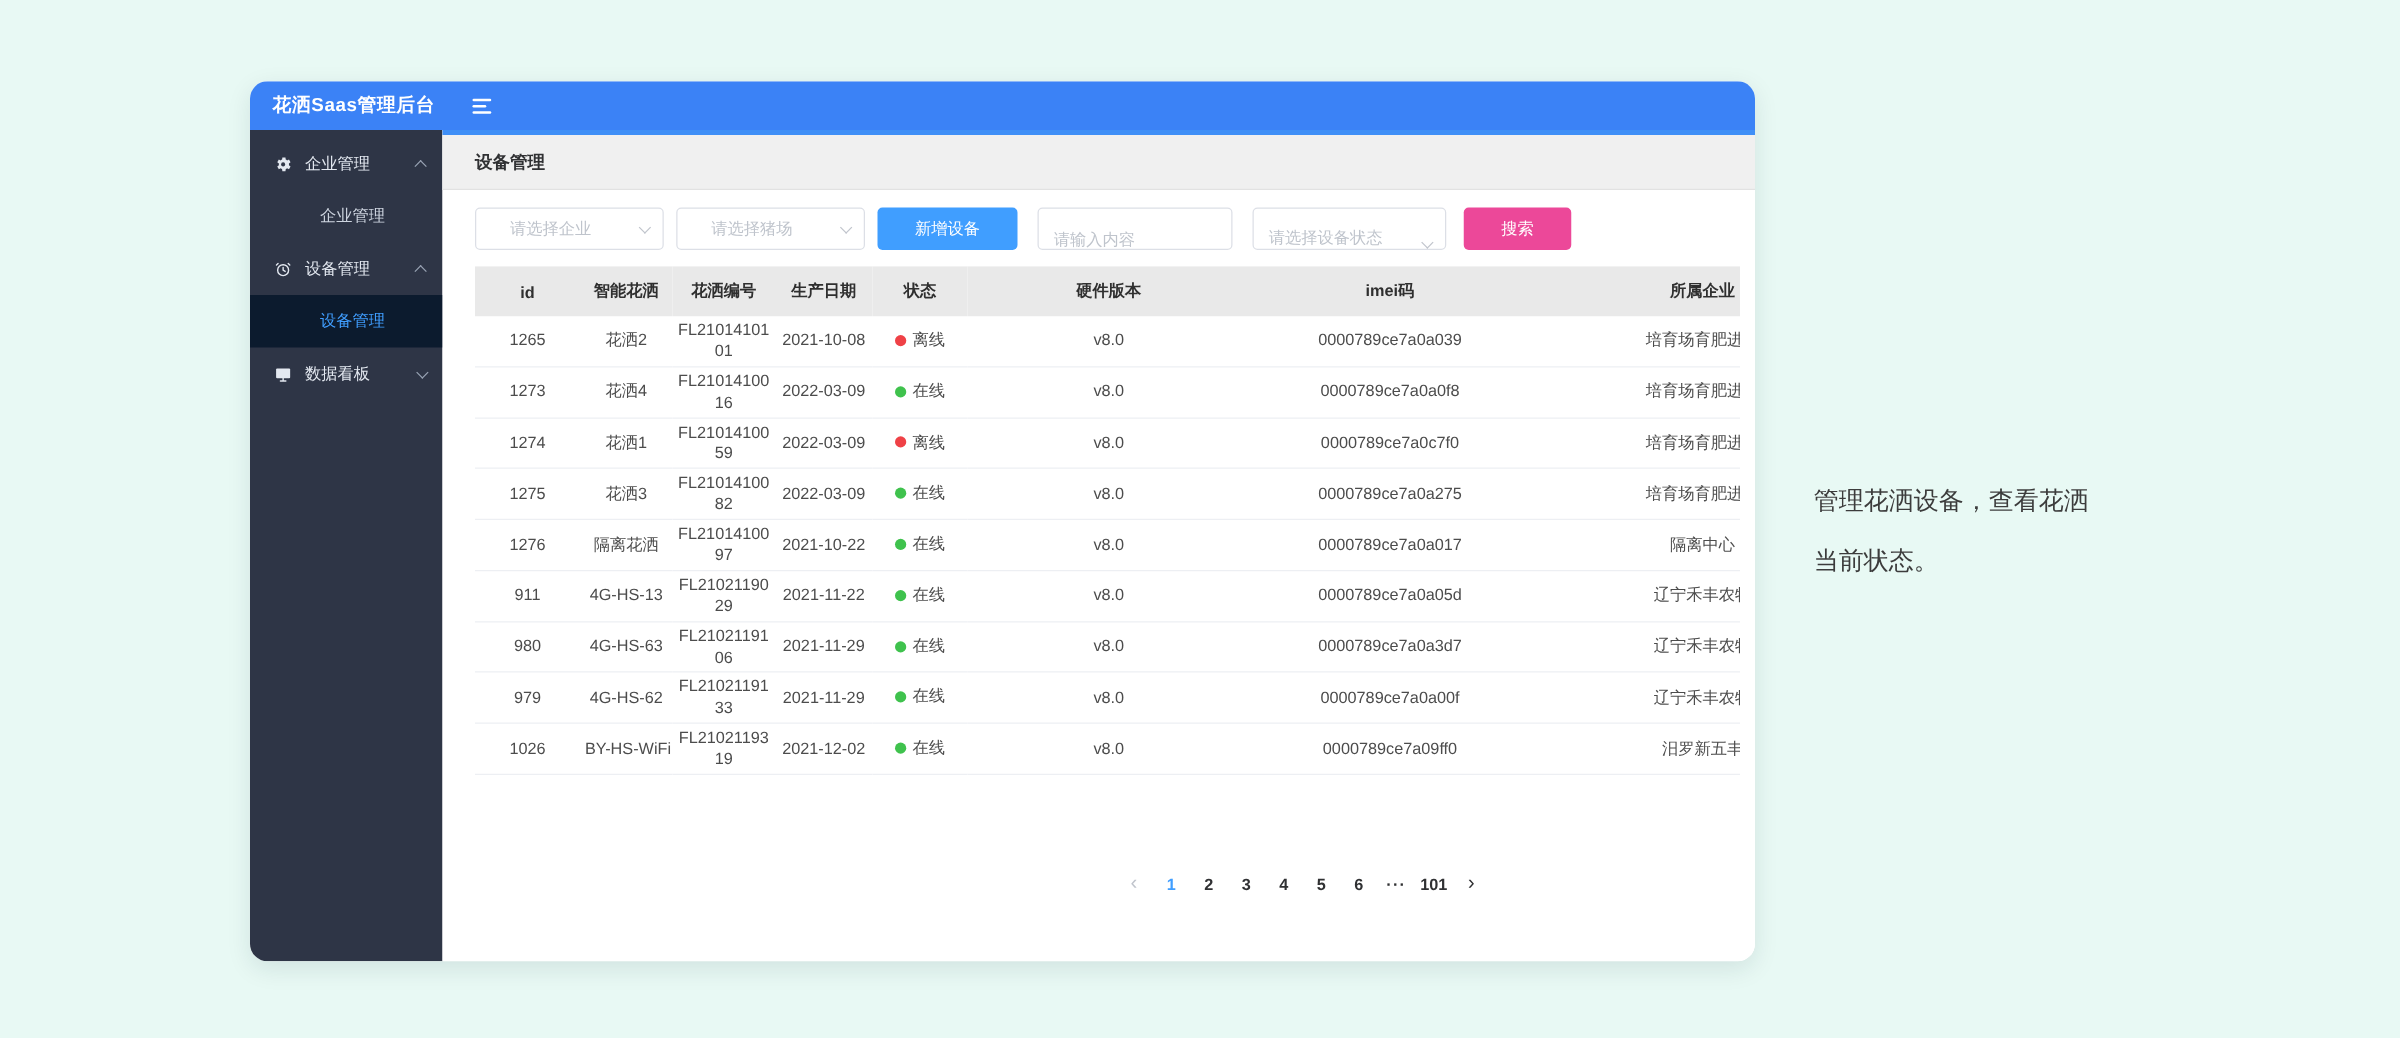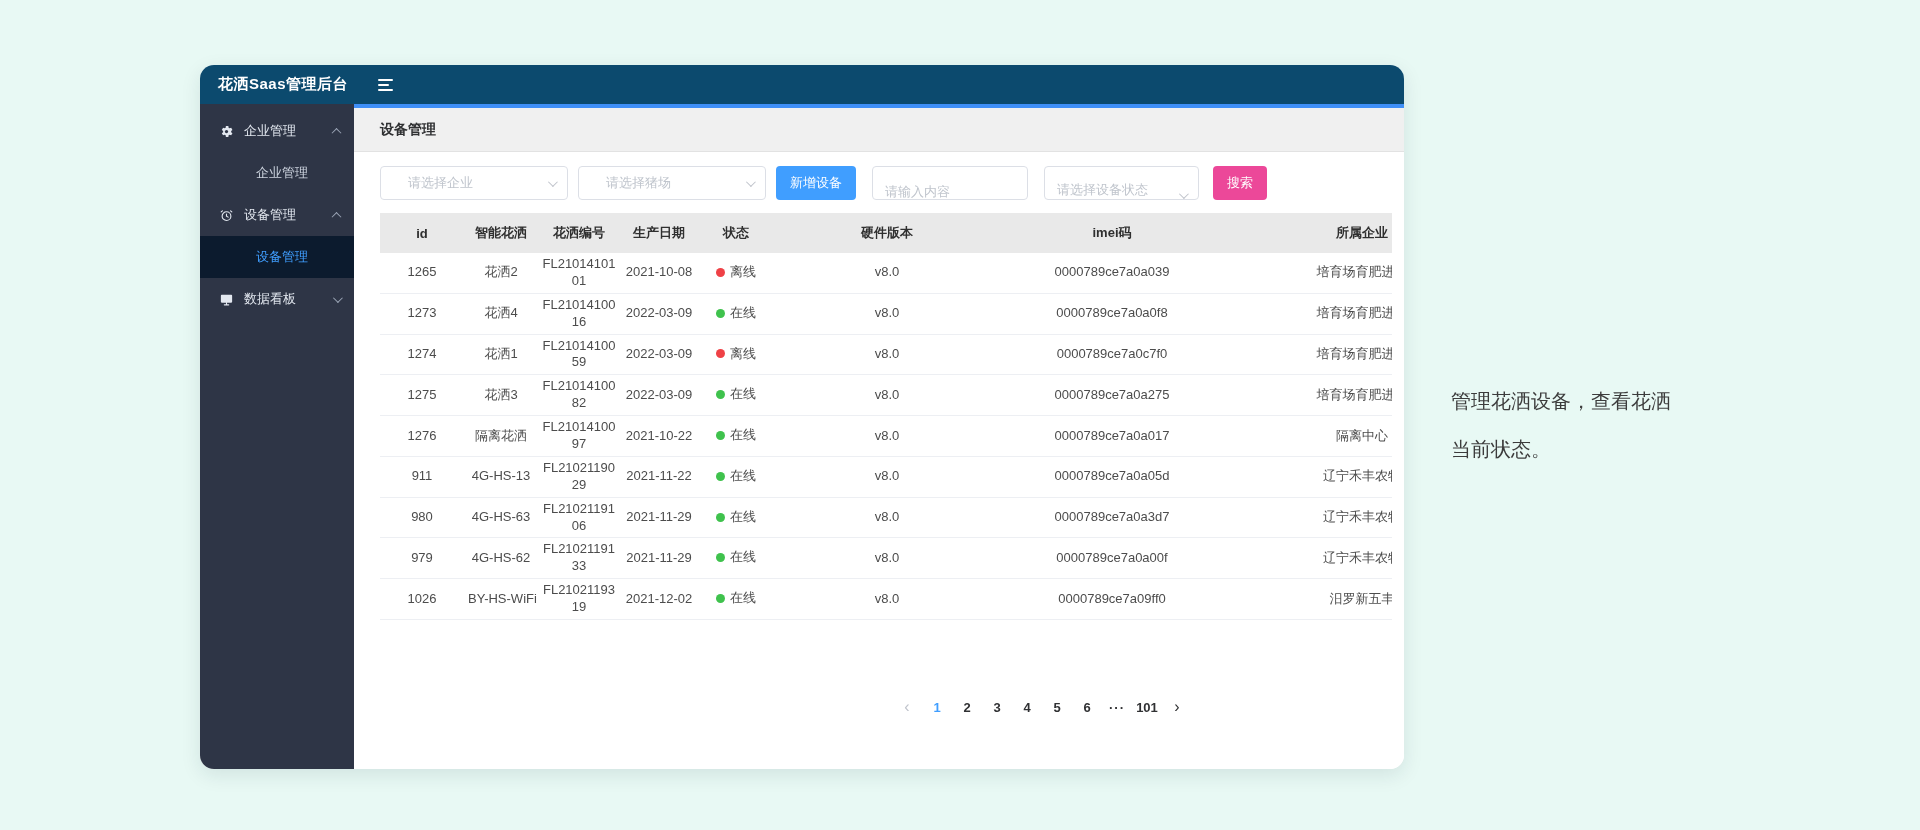--- a/index.html
+++ b/index.html
@@ -20,7 +20,7 @@
     display:flex; flex-direction:column;
   }
   .appbar {
-    height:39px; background:#0c4a6e; display:flex; align-items:center;
+    height:39px; background:#3b82f6; display:flex; align-items:center;
     flex:0 0 auto; color:#fff;
   }
   .app-title { padding-left:18px; font-size:15px; font-weight:bold; letter-spacing:.5px; }

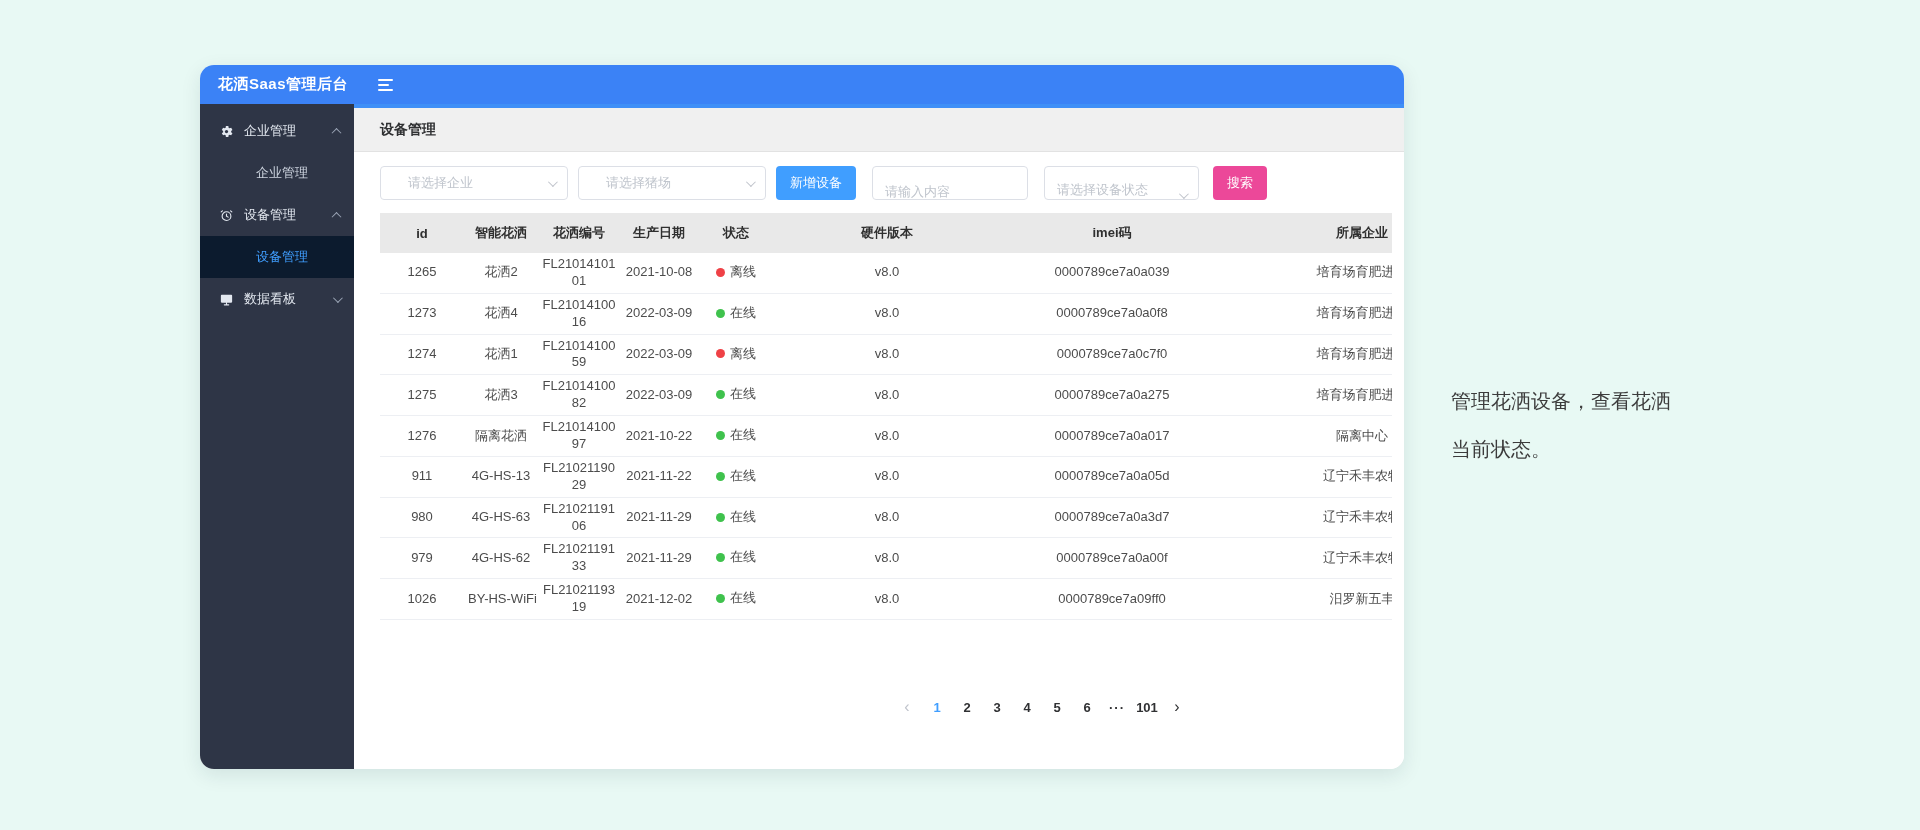--- a/index.html
+++ b/index.html
@@ -78,7 +78,7 @@
     height:34px; border:none; border-radius:4px; color:#fff; font-size:13px;
     font-family:Liberation Mono, monospace; cursor:pointer; padding:0 14px;
   }
-  .w159{width:188px;padding-left:27px;} .w156{width:156px;} .w155{width:155px;}
+  .w159{width:151px;padding-left:27px;} .w156{width:156px;} .w155{width:155px;}
   .g10{margin-left:10px;} .g14{margin-left:14px;} .g16{margin-left:16px;align-items:flex-end;}
 
   

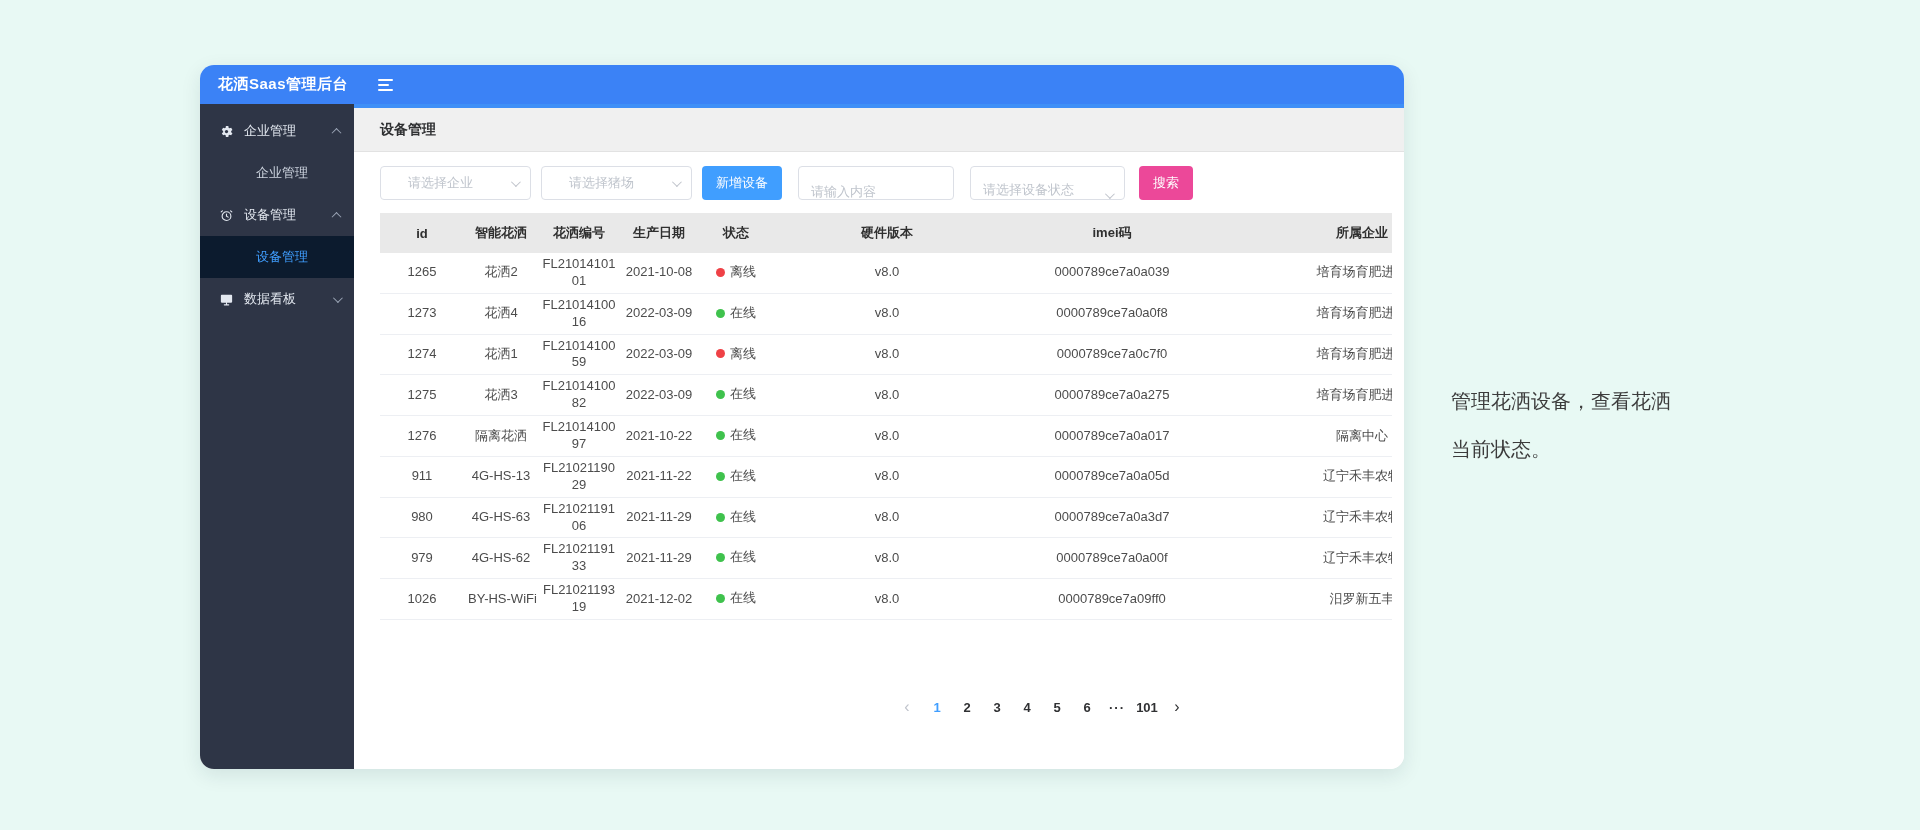--- a/index.html
+++ b/index.html
@@ -76,7 +76,7 @@
   .txt input::placeholder { color:#bfc4cc; }
   .btn {
     height:34px; border:none; border-radius:4px; color:#fff; font-size:13px;
-    font-family:Liberation Mono, monospace; cursor:pointer; padding:0 14px;
+    font-family:Liberation Mono, monospace; cursor:pointer; padding:0 30px;
   }
   .w159{width:151px;padding-left:27px;} .w156{width:156px;} .w155{width:155px;}
   .g10{margin-left:10px;} .g14{margin-left:14px;} .g16{margin-left:16px;align-items:flex-end;}

